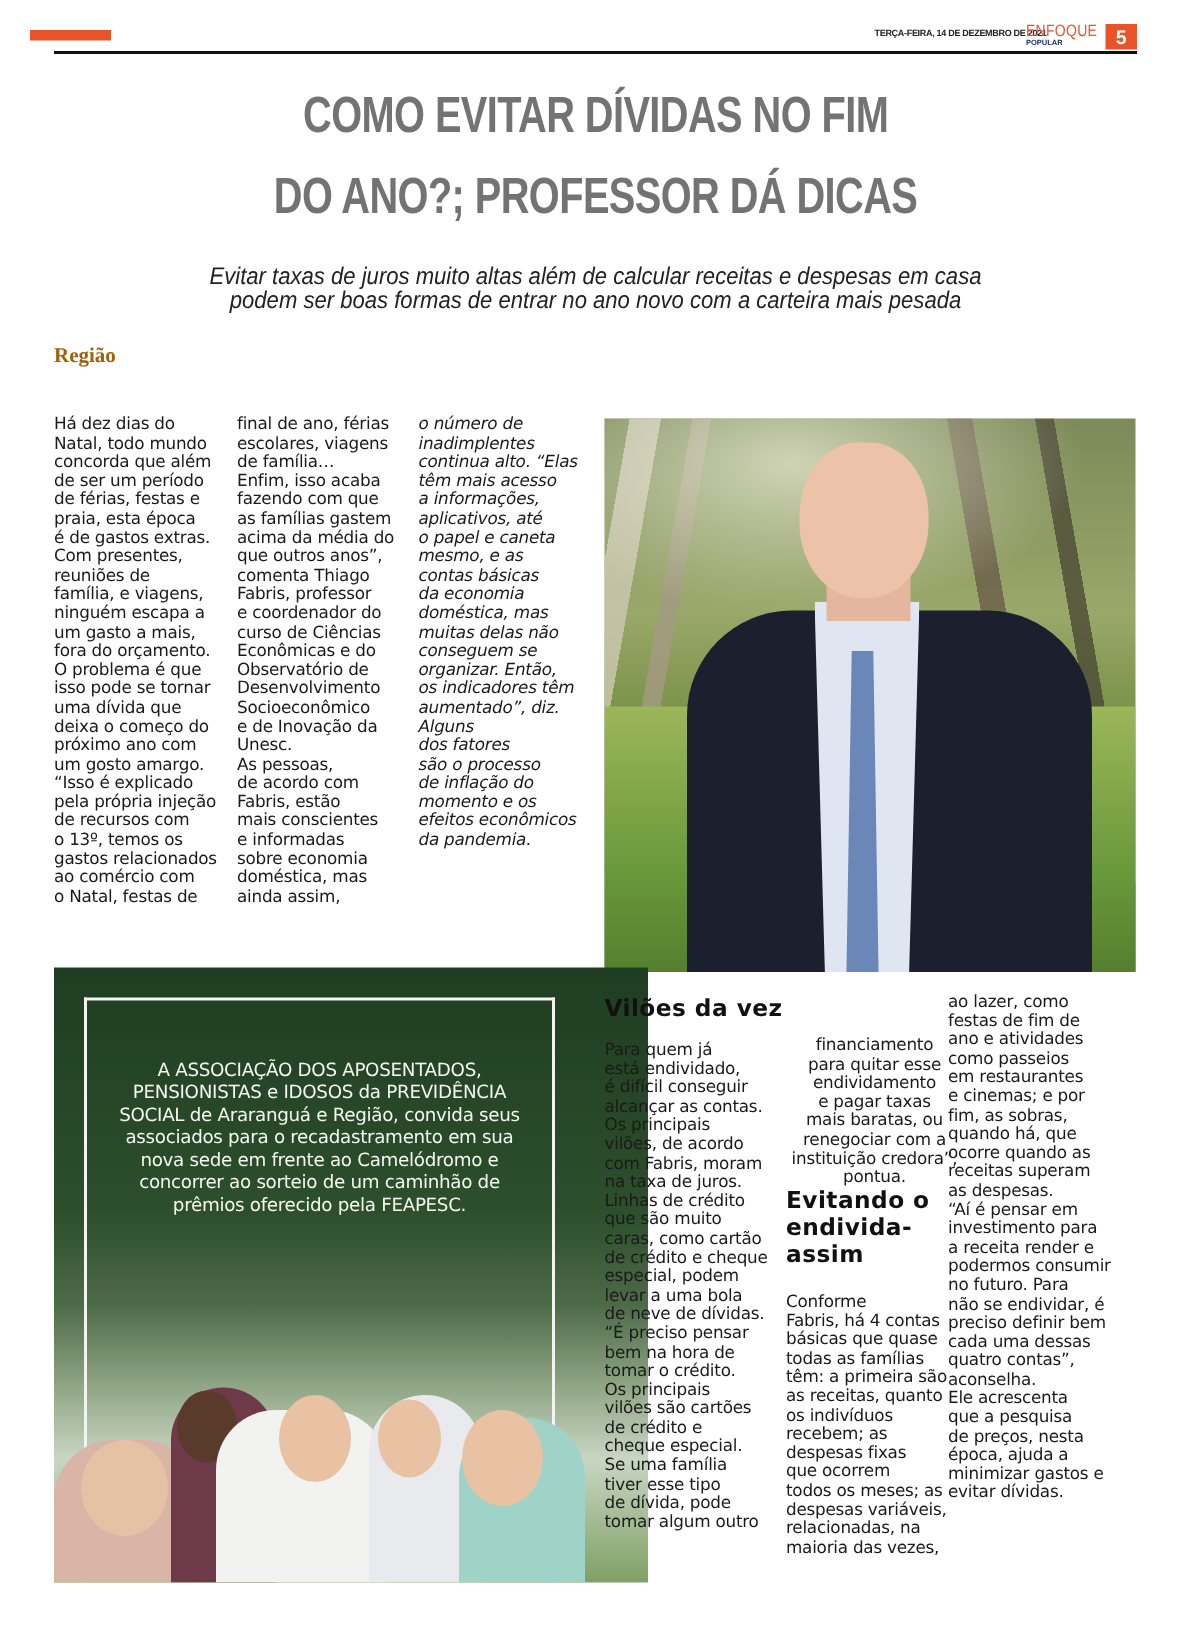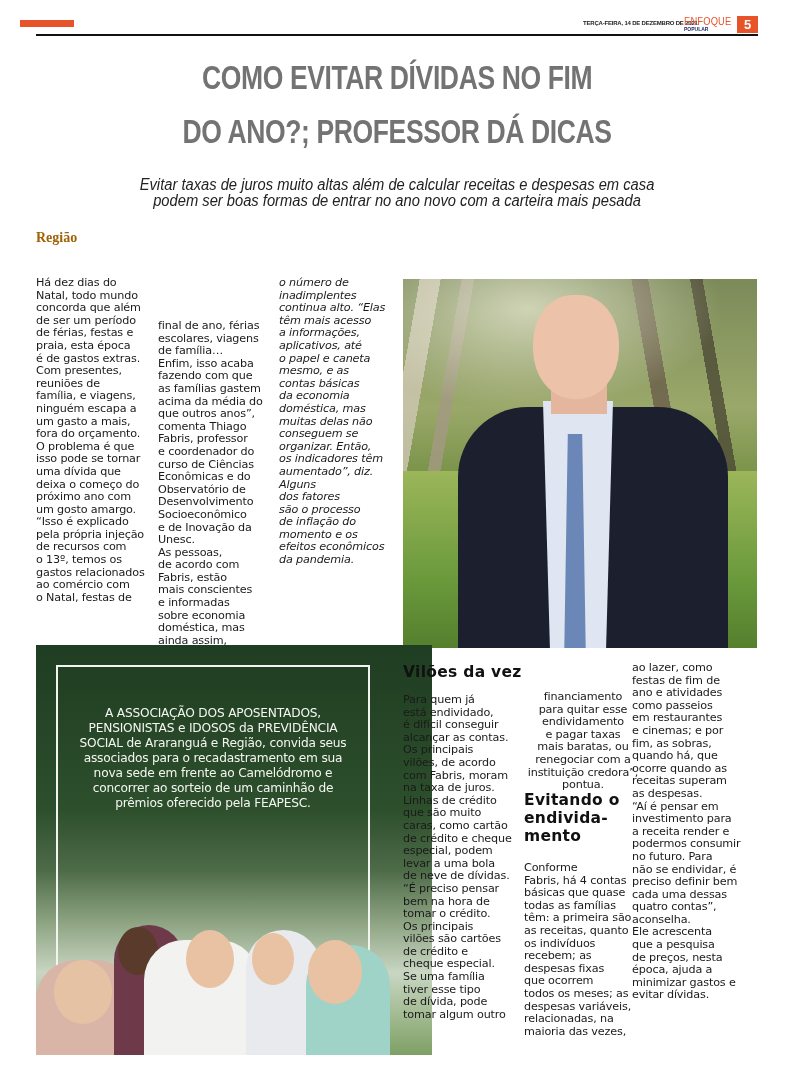--- a/index.html
+++ b/index.html
@@ -98,7 +98,7 @@
 gastos relacionados
 ao comércio com
 o Natal, festas de</div>
-<div class="col" style="left:158px; top:277px; width:118px;margin-top:43px;">final de ano, férias
+<div class="col" style="left:158px; top:277px; width:118px;">final de ano, férias
 escolares, viagens
 de família…
 Enfim, isso acaba

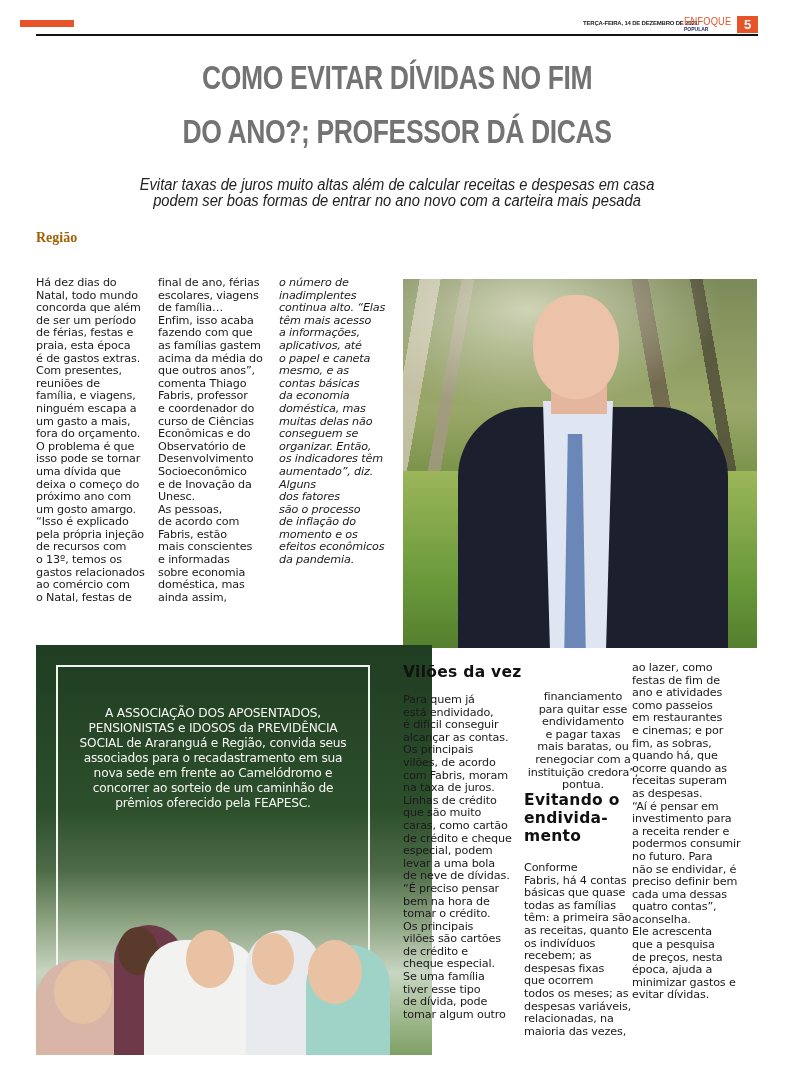--- a/index.html
+++ b/index.html
@@ -220,7 +220,7 @@
 pontua.</div>
 <div class="subsection" style="left:524px; top:791px;">Evitando o
 endivida-
-mento</div>
+assim</div>
 <div class="col" style="left:524px; top:862px; width:118px;">        Conforme
 Fabris, há 4 contas
 básicas que quase

